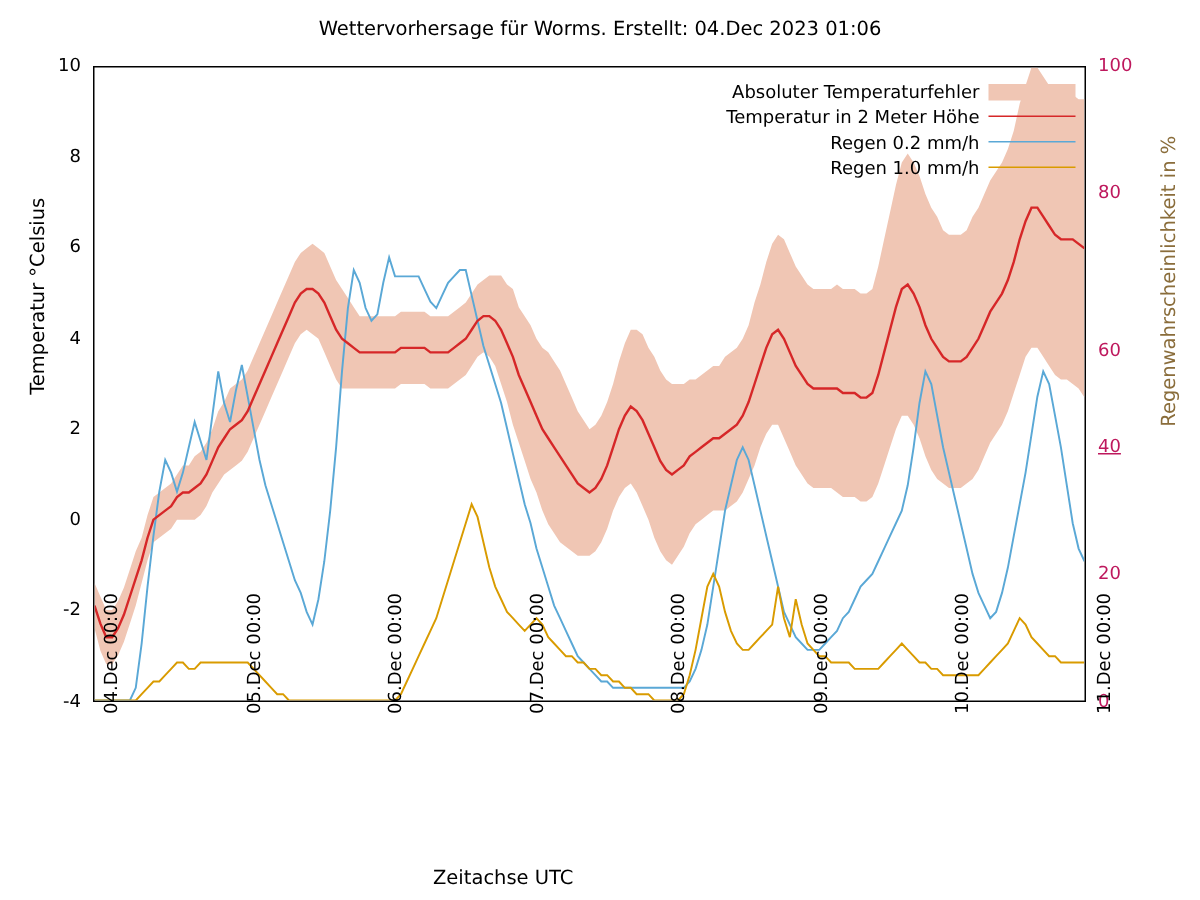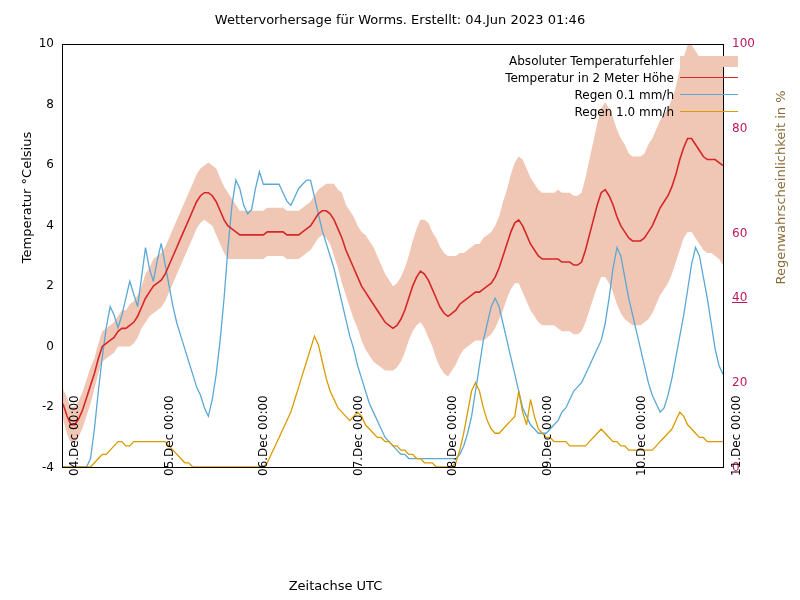--- a/index.html
+++ b/index.html
@@ -140,7 +140,7 @@
 
 <div id="chart-root">
 
-  <div id="chart-title">Wettervorhersage für Worms. Erstellt: 04.Jun 2023 01:46</div>
+  <div id="chart-title">Wettervorhersage für Worms. Erstellt: 04.Dec 2023 01:06</div>
 
   <div id="plot">
     <svg id="plot-svg" viewBox="0 0 662 424" preserveAspectRatio="none">

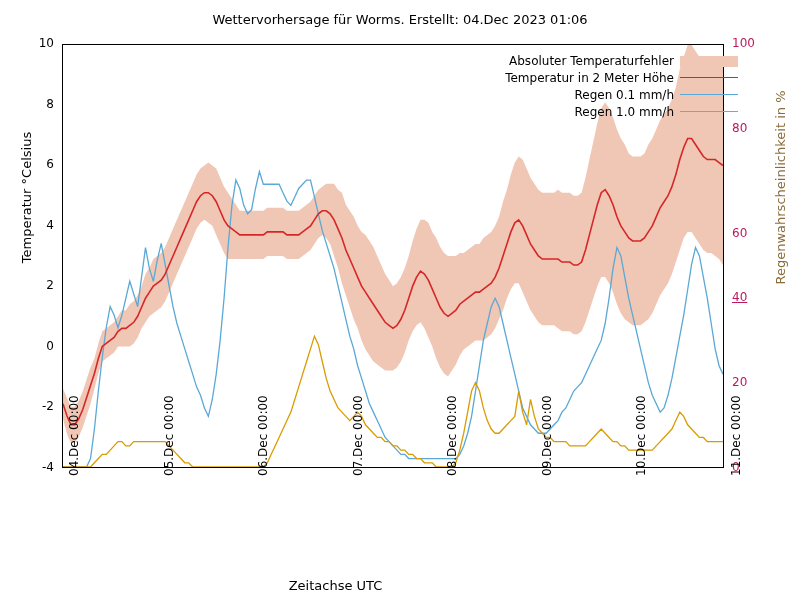--- a/index.html
+++ b/index.html
@@ -97,7 +97,7 @@
   
   #legend {
     position: absolute;
-    left: 456px;
+    left: 435px;
     top: 52px;
     width: 282px;
     font-size: 12px;

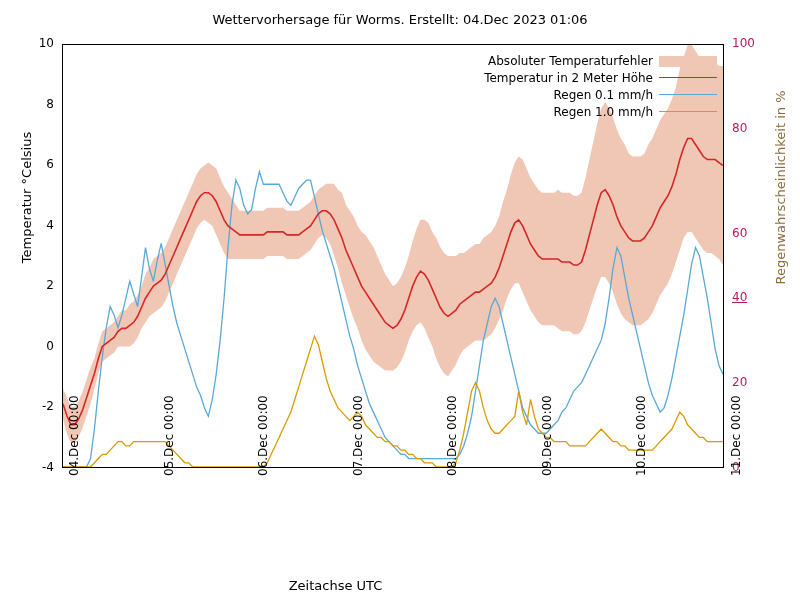--- a/index.html
+++ b/index.html
@@ -198,7 +198,7 @@
         </span>
       </div>
       <div class="legend-row">
-        <span class="legend-text">Regen 0.1 mm/h</span>
+        <span class="legend-text">Regen 0.2 mm/h</span>
         <span class="legend-swatch">
           <span class="legend-line" style="background: rgb(90, 168, 214);"></span>
         </span>

